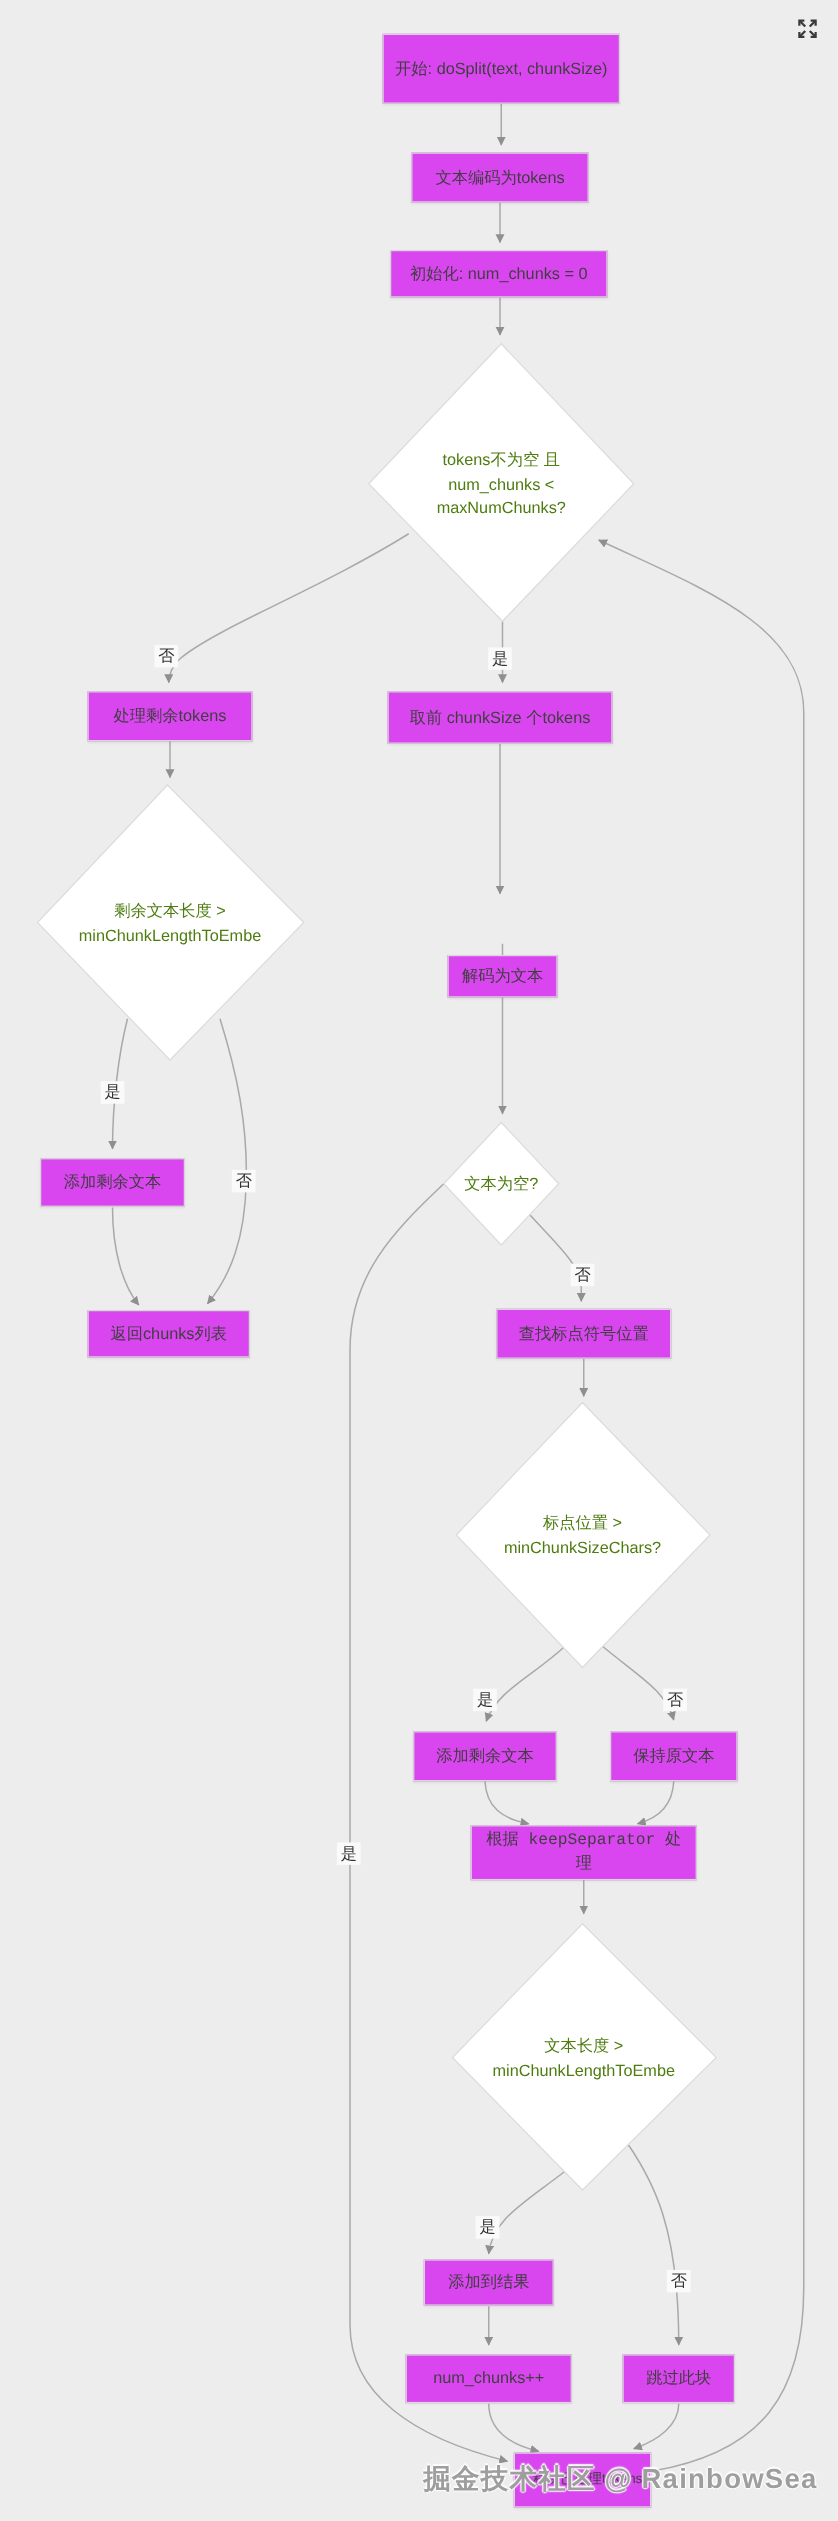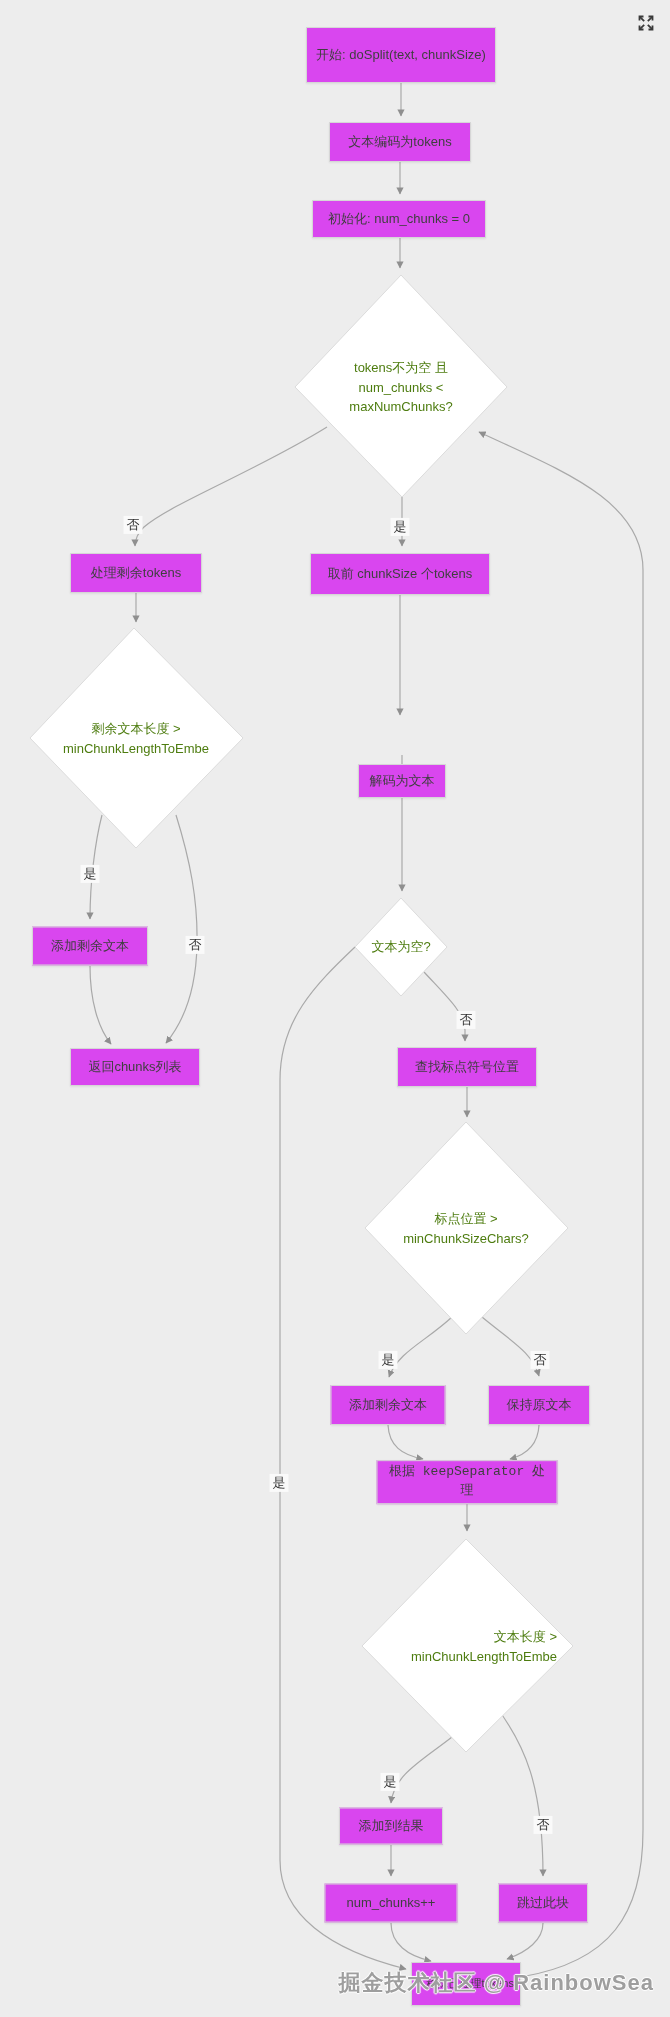--- a/index.html
+++ b/index.html
@@ -158,7 +158,7 @@
   <div class="dlabel" style="left:136px;top:738px;width:180px;">剩余文本长度 &gt; minChunkLengthToEmbe</div>
   <div class="dlabel" style="left:401px;top:947px;width:90px;">文本为空?</div>
   <div class="dlabel" style="left:466px;top:1228px;width:160px;">标点位置 &gt; minChunkSizeChars?</div>
-  <div class="dlabel" style="left:467px;top:1646px;width:180px;text-align:right;">文本长度 &gt; minChunkLengthToEmbe</div>
+  <div class="dlabel" style="left:467px;top:1646px;width:180px;">文本长度 &gt; minChunkLengthToEmbe</div>
 
   <div class="elabel" style="left:133px;top:525px;">否</div>
   <div class="elabel" style="left:400px;top:527px;">是</div>

